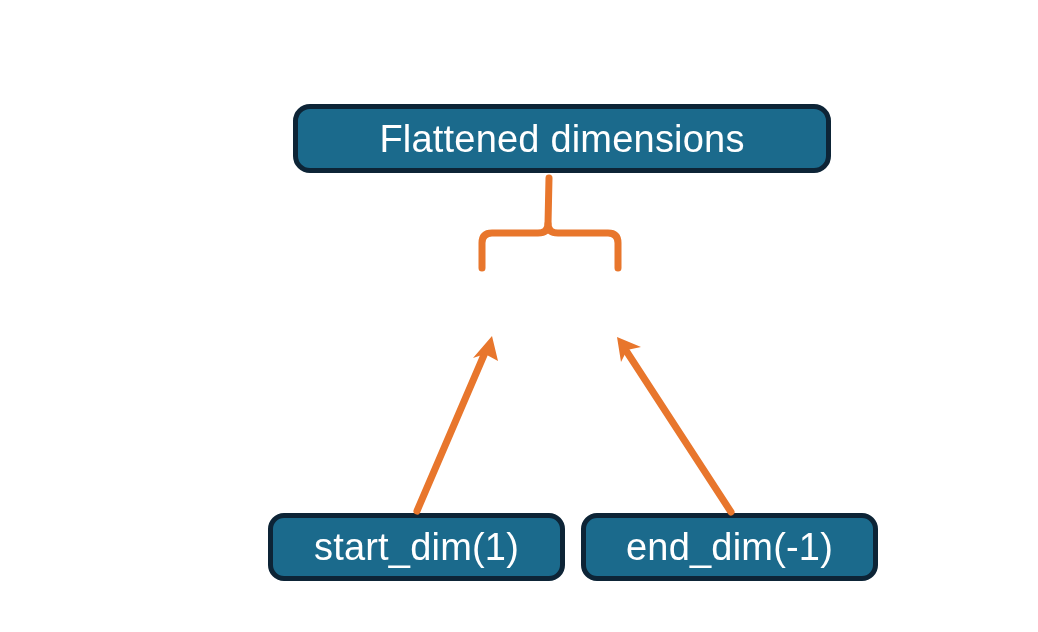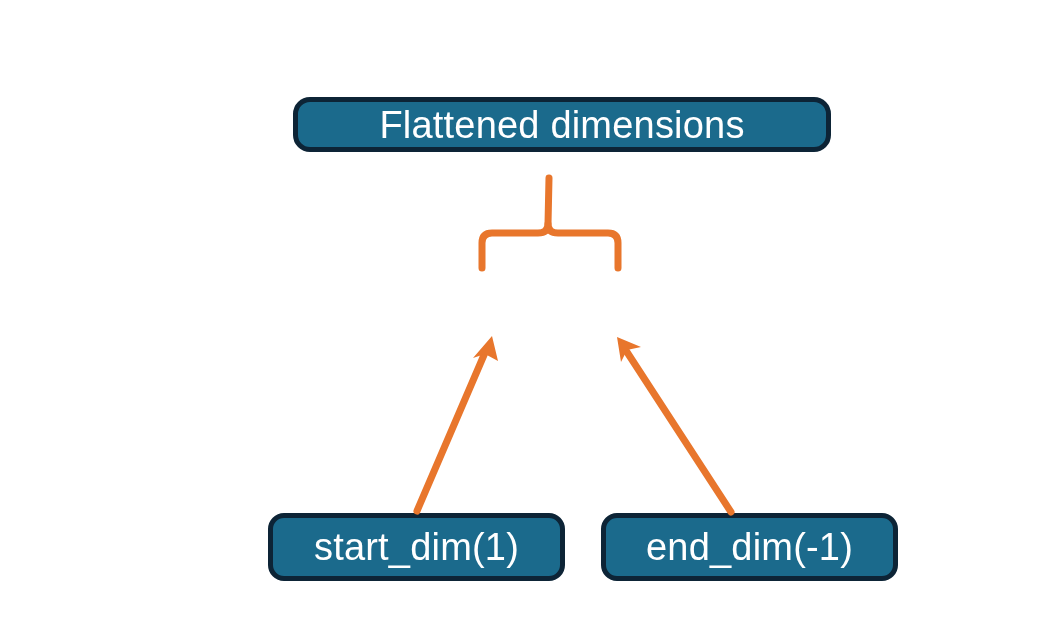--- a/index.html
+++ b/index.html
@@ -43,9 +43,9 @@
   
   #node-flattened {
     left: 293px;
-    top: 97px;
+    top: 104px;
     width: 538px;
-    height: 55px;
+    height: 69px;
     border-radius: 17px;
   }
   #node-flattened .node-label {

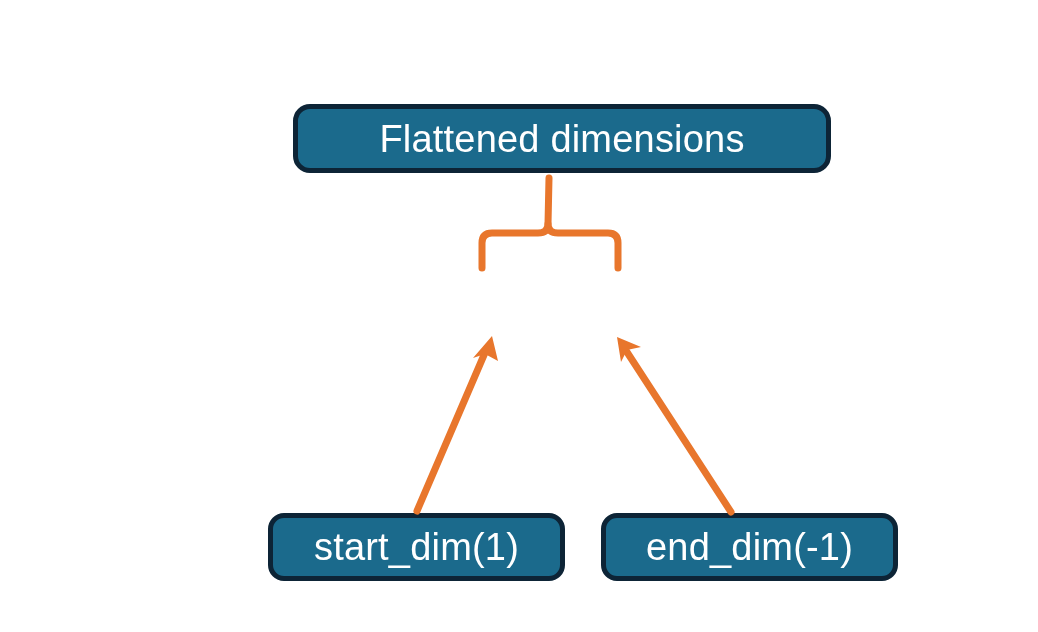--- a/index.html
+++ b/index.html
@@ -83,7 +83,6 @@
     width: 297px;
     height: 68px;
     border-radius: 16px;
-    margin-left: 20px;
   }
   #node-start-dim .node-label,
   #node-end-dim .node-label {

